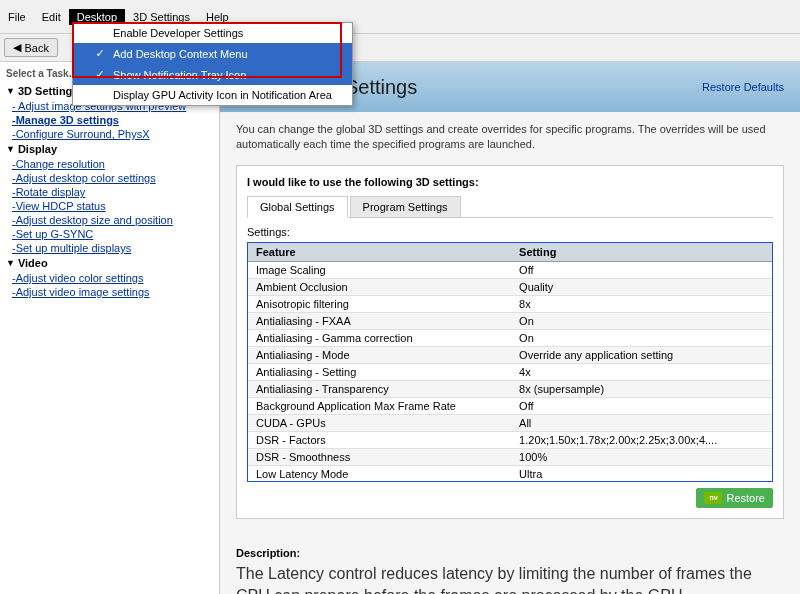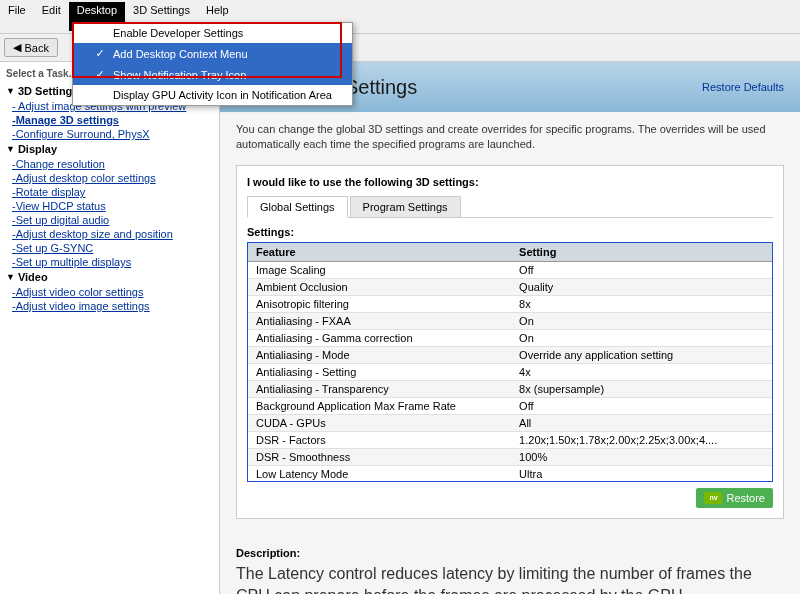--- a/index.html
+++ b/index.html
@@ -19,6 +19,7 @@
       border-bottom: 1px solid #ccc;
       padding: 2px 0;
       display: flex;
+      align-items: center;
       height: 34px;
     }
     .menubar-item {

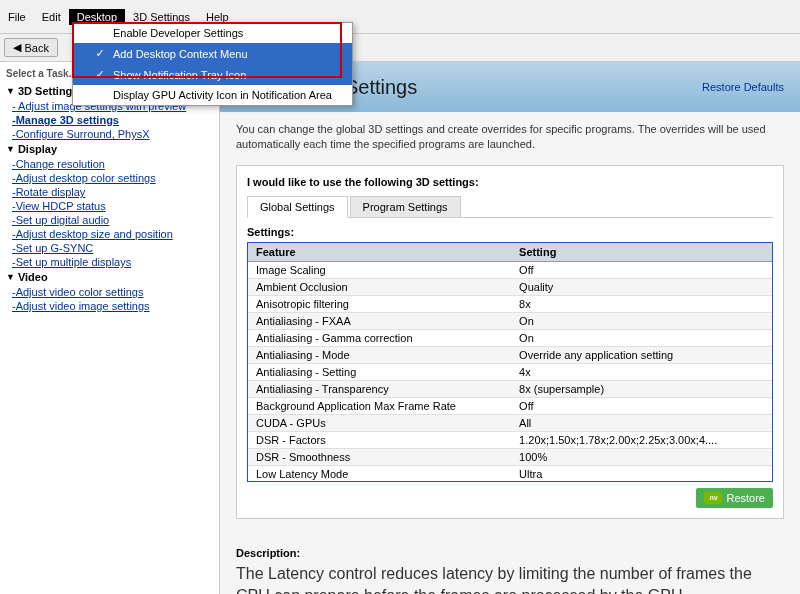--- a/index.html
+++ b/index.html
@@ -349,7 +349,6 @@
     <div class="tree-item">-Adjust desktop color settings</div>
     <div class="tree-item">-Rotate display</div>
     <div class="tree-item">-View HDCP status</div>
-    <div class="tree-item">-Set up digital audio</div>
     <div class="tree-item">-Adjust desktop size and position</div>
     <div class="tree-item">-Set up G-SYNC</div>
     <div class="tree-item">-Set up multiple displays</div>

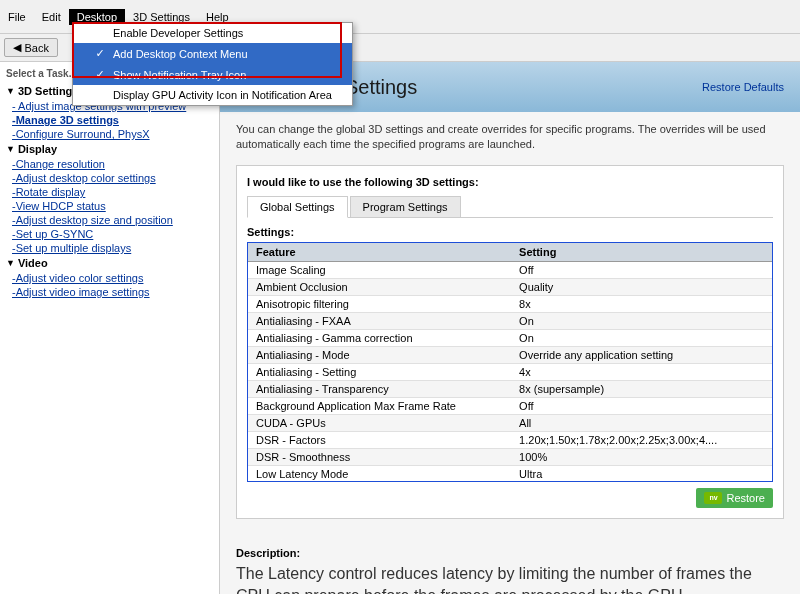--- a/index.html
+++ b/index.html
@@ -170,7 +170,7 @@
     
     .settings-label {
       font-size: 11px;
-      font-weight: bold;
+      font-weight: normal;
       margin-bottom: 4px;
     }
     .settings-table-container {

